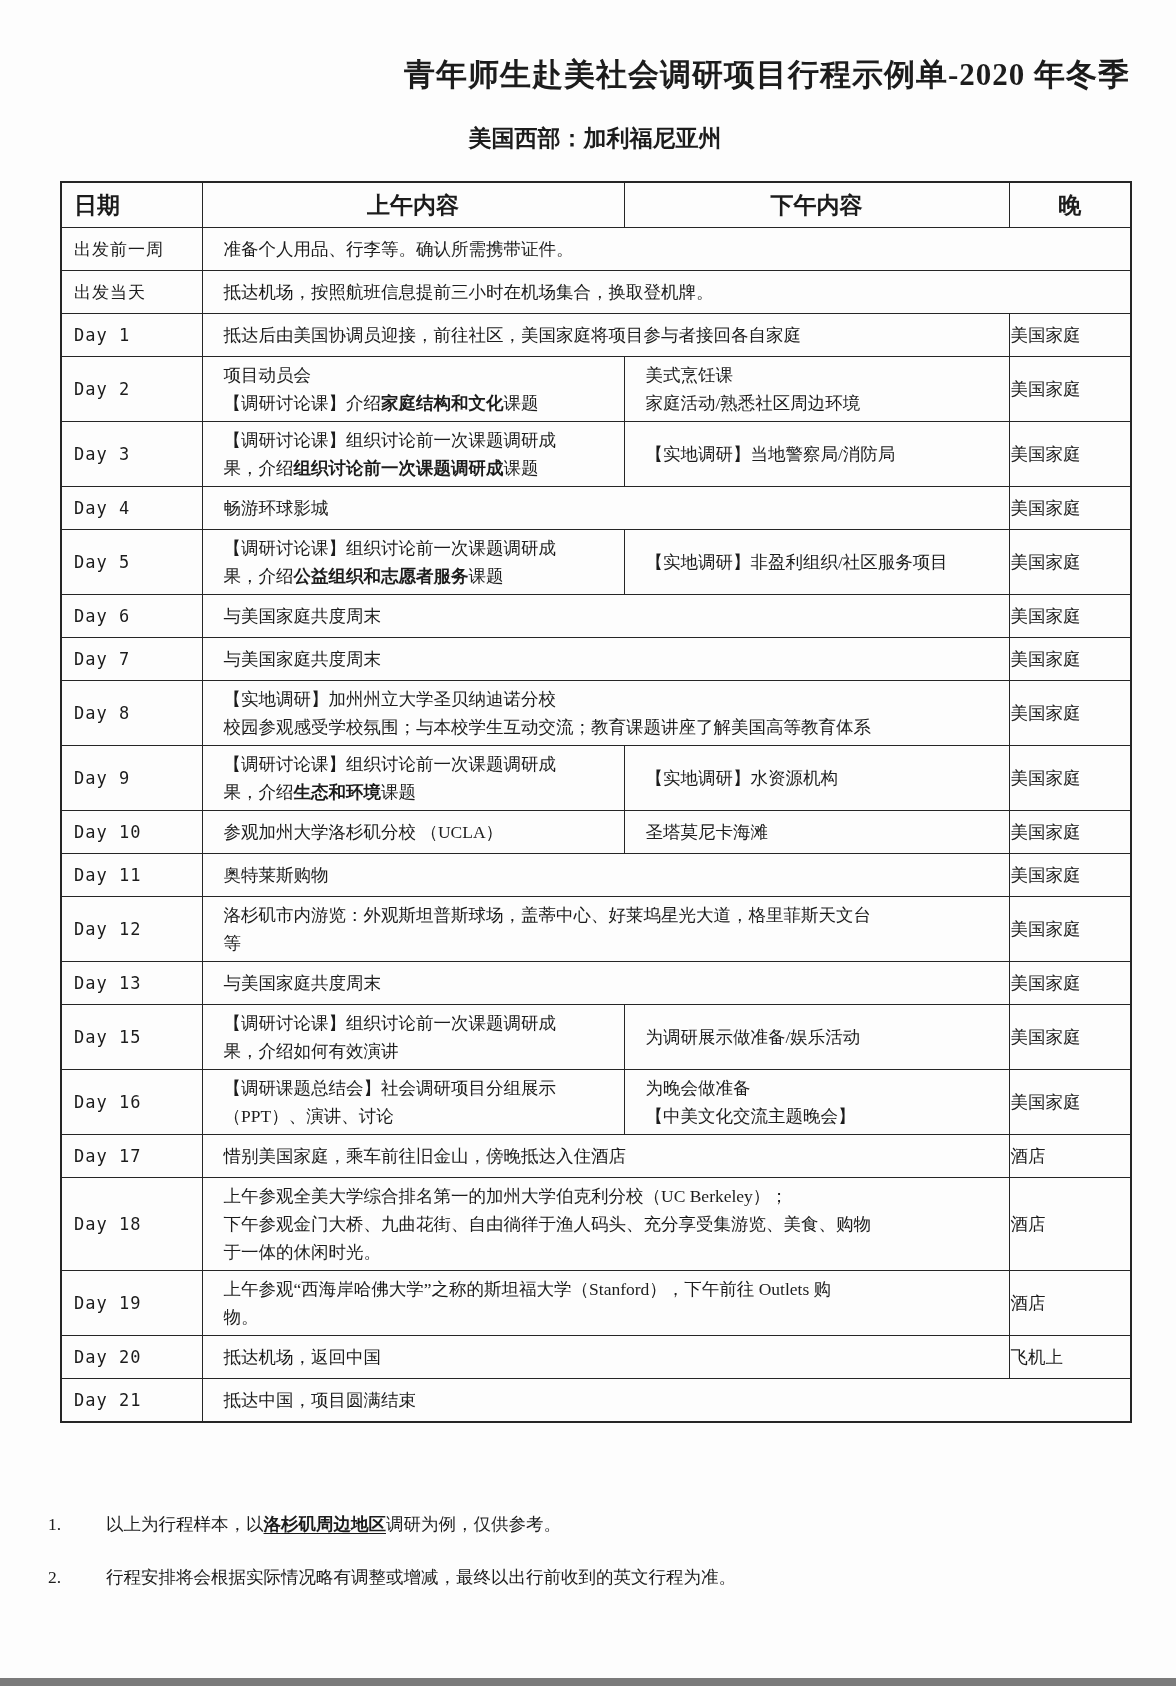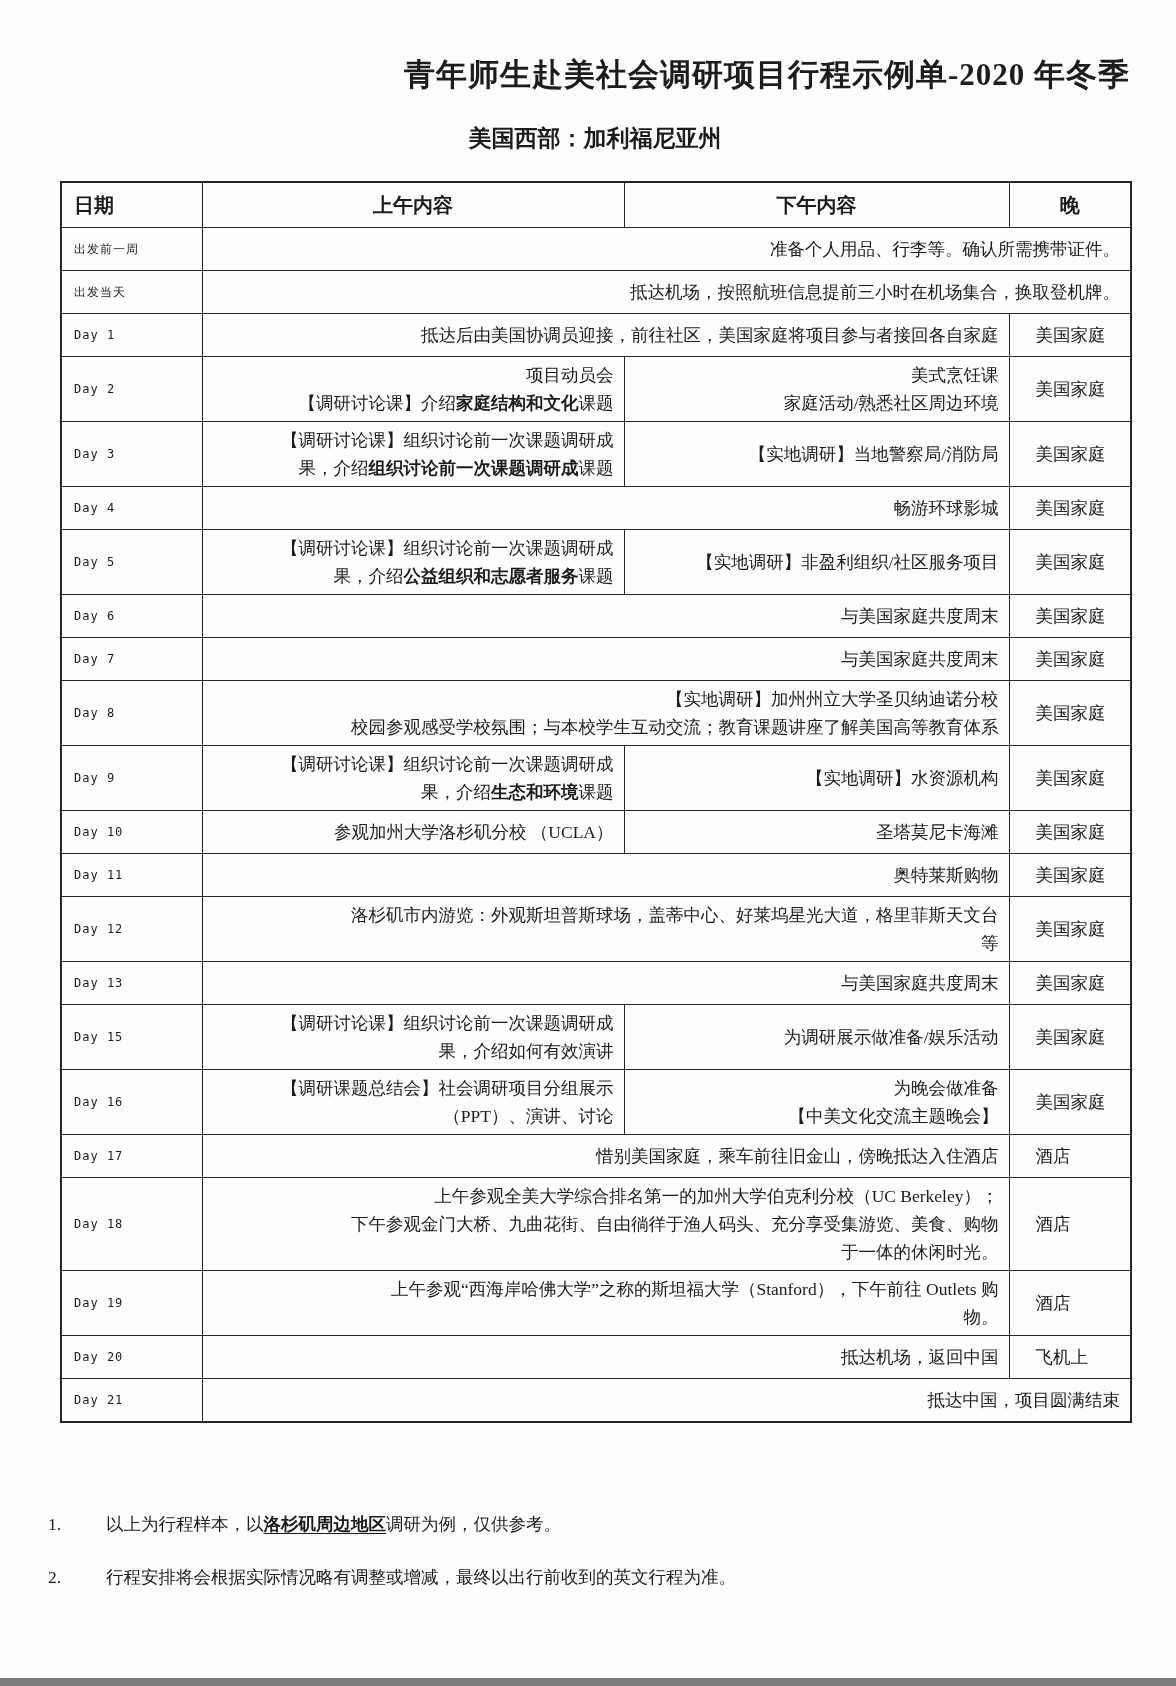--- a/index.html
+++ b/index.html
@@ -31,7 +31,7 @@
     vertical-align:middle;
     overflow:hidden;
   }
-  th{font-weight:700;font-size:20px;height:36px;text-align:center;}
+  th{font-weight:700;font-size:23px;height:36px;text-align:center;}
   th.th-date{text-align:left;padding-left:12px;}
   td{height:34px;}
   .date-cell{

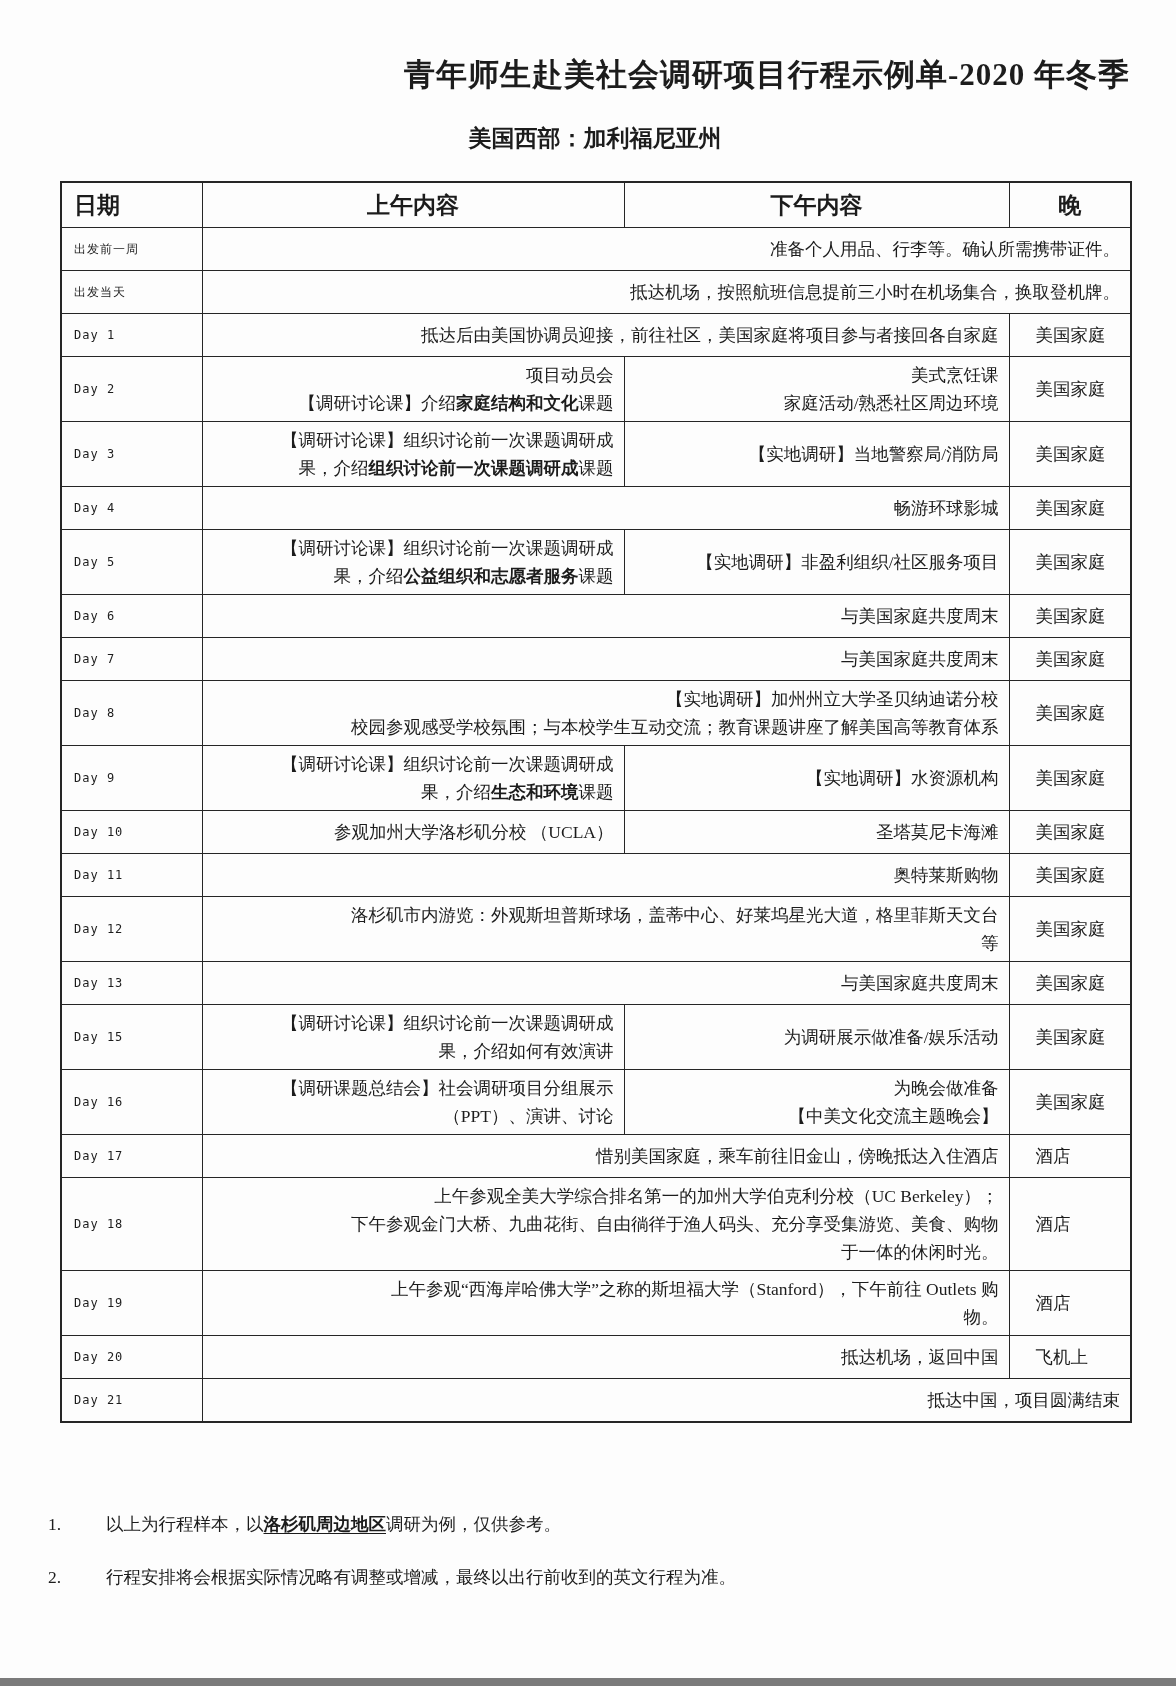--- a/index.html
+++ b/index.html
@@ -36,7 +36,7 @@
   td{height:34px;}
   .date-cell{
     font-family:"DejaVu Sans Mono","Liberation Mono",monospace;
-    font-size:12px;padding-left:12px;letter-spacing:1px;
+    font-size:17px;padding-left:12px;letter-spacing:1px;
   }
   .line{line-height:28px;}
   td .line b{font-weight:700;}

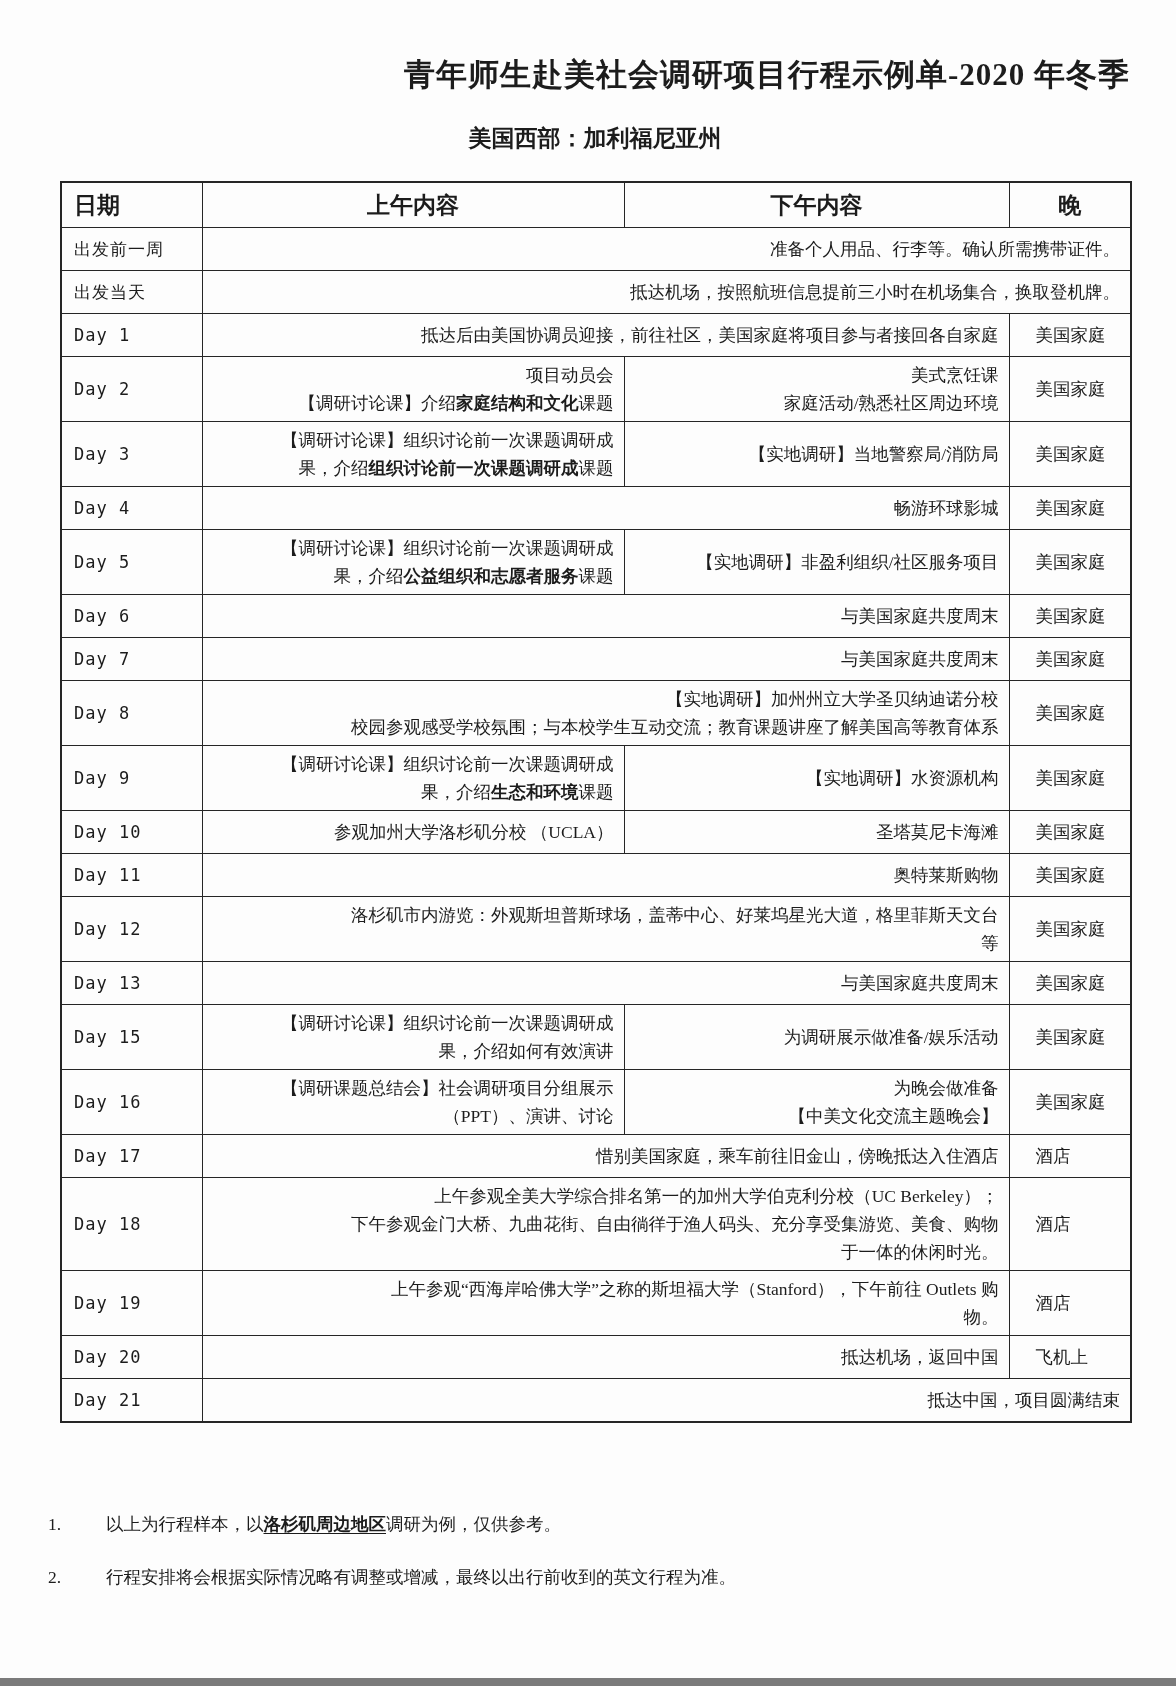--- a/index.html
+++ b/index.html
@@ -40,7 +40,7 @@
   }
   .line{line-height:28px;}
   td .line b{font-weight:700;}
-  .morning-cell,.afternoon-cell,.content-cell{padding-left:21px;text-align:right;}
+  .morning-cell,.afternoon-cell,.content-cell{padding-left:21px;}
   .evening-cell{padding-left:26px;padding-right:4px;}
   .notes{margin-top:88px;margin-left:-12px;}
   .note{display:flex;margin-bottom:27px;font-size:17.5px;line-height:1.5;}

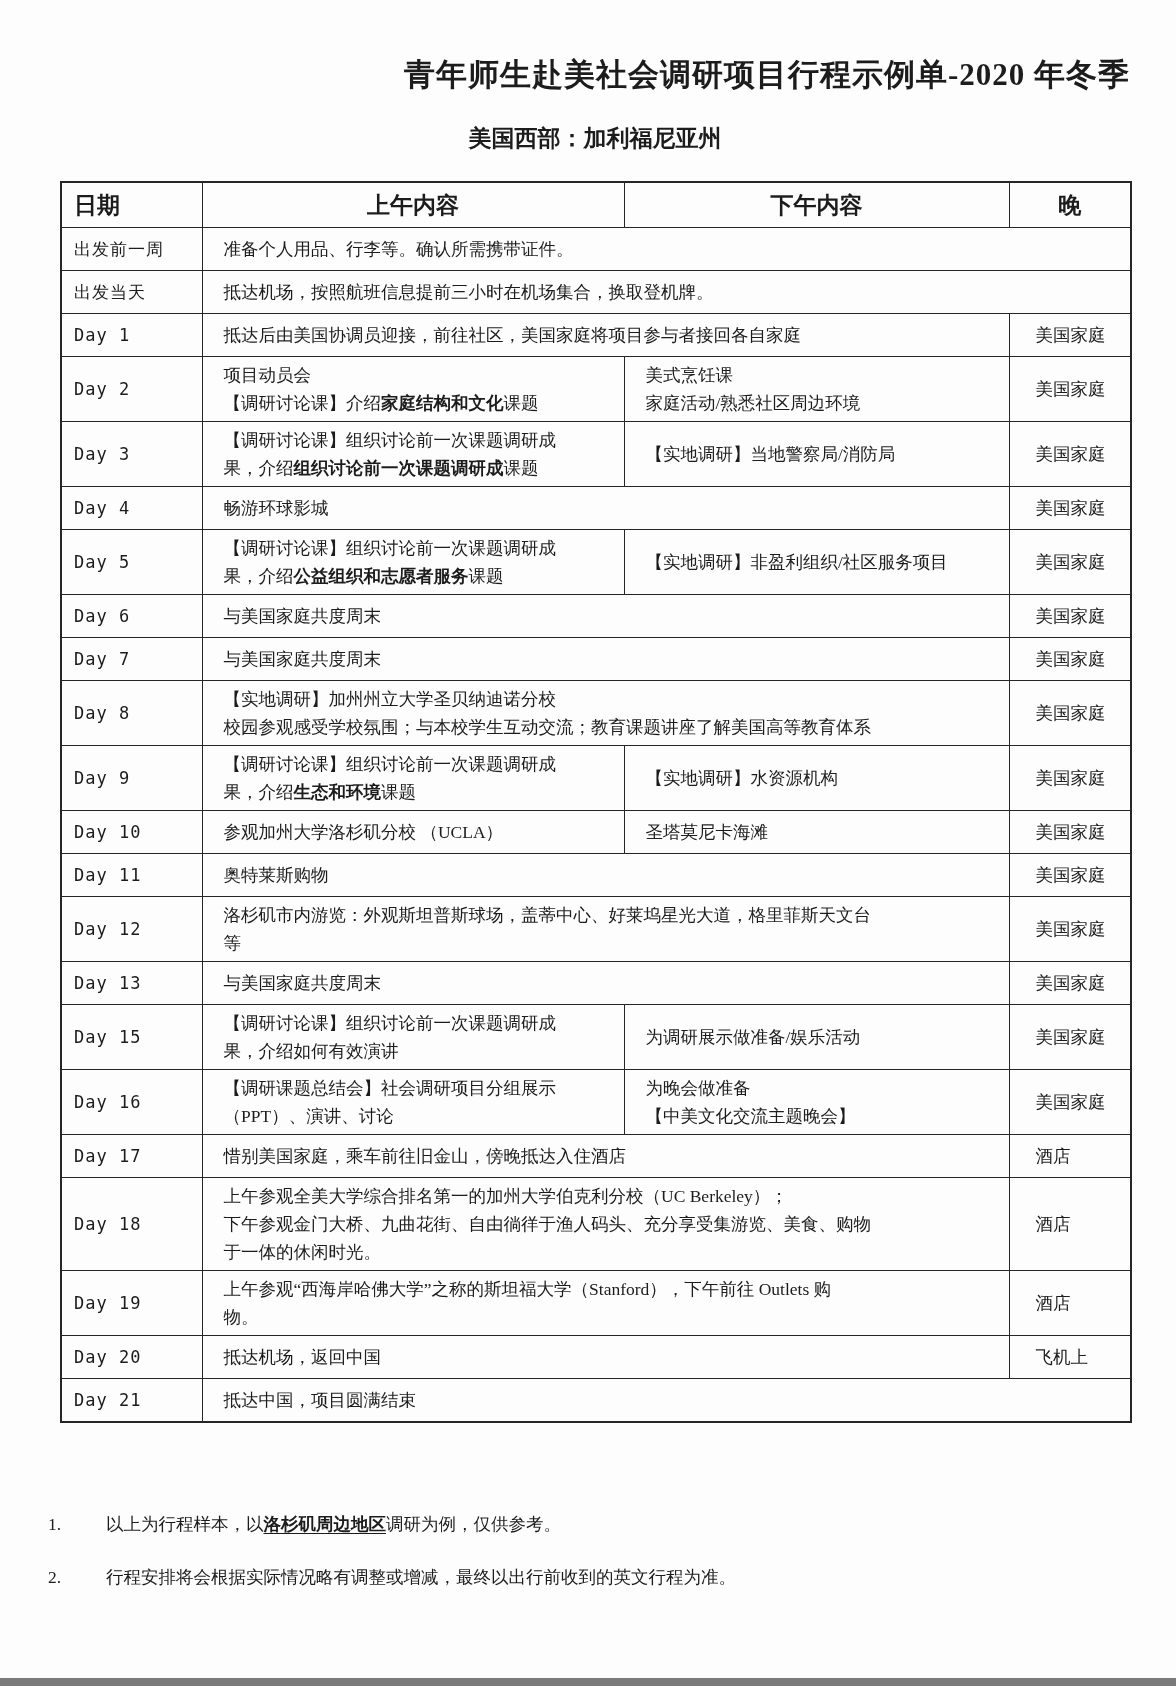--- a/index.html
+++ b/index.html
@@ -41,7 +41,7 @@
   .line{line-height:28px;}
   td .line b{font-weight:700;}
   .morning-cell,.afternoon-cell,.content-cell{padding-left:21px;}
-  .evening-cell{padding-left:26px;padding-right:4px;}
+  .evening-cell{padding-left:1px;padding-right:4px;}
   .notes{margin-top:88px;margin-left:-12px;}
   .note{display:flex;margin-bottom:27px;font-size:17.5px;line-height:1.5;}
   .nnum{width:58px;flex:0 0 58px;}

